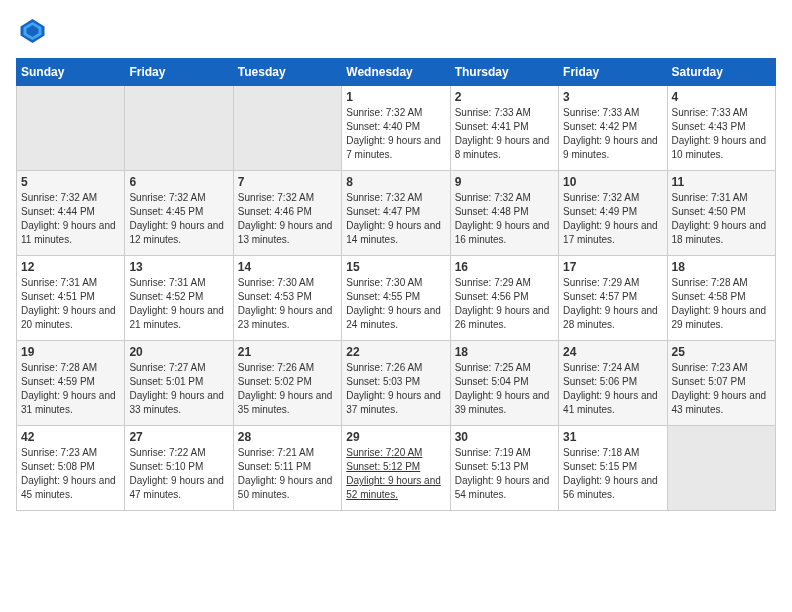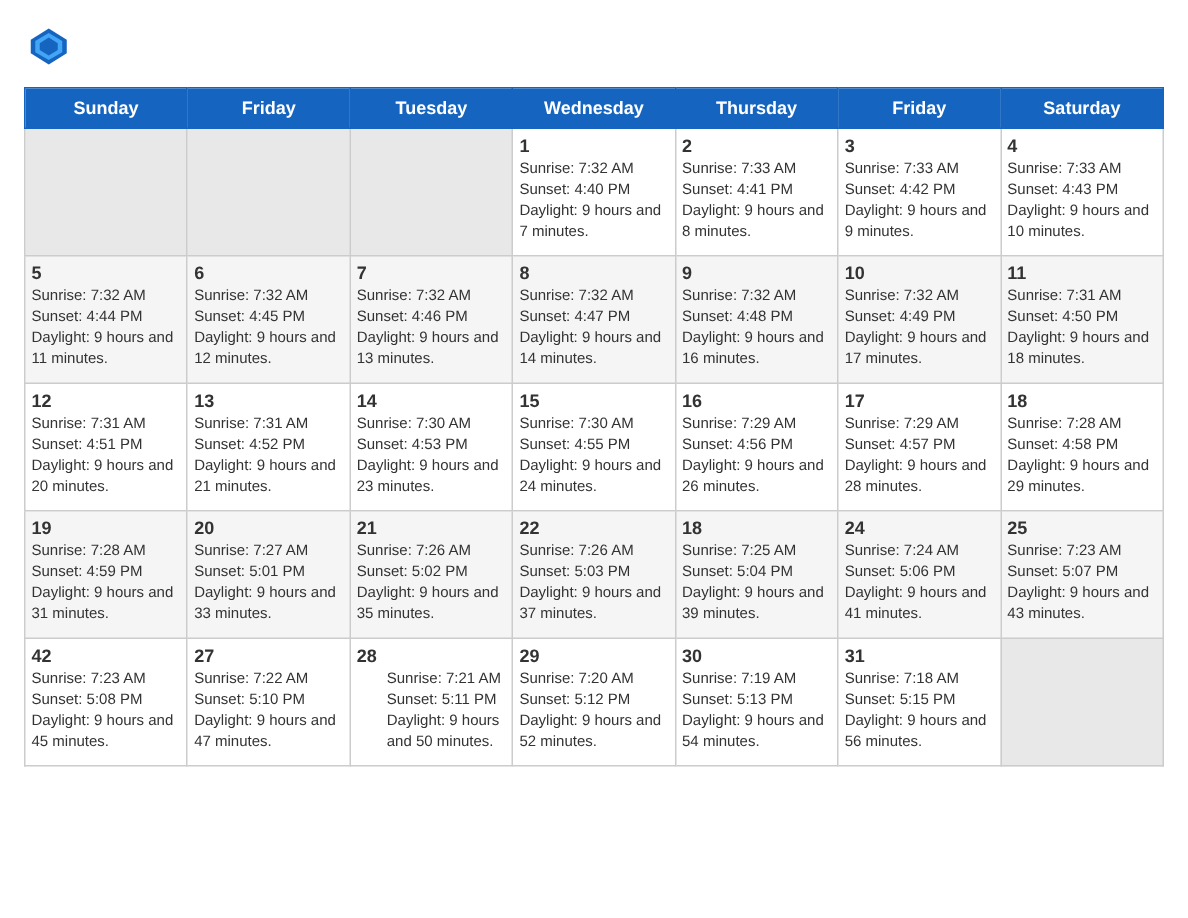--- a/index.html
+++ b/index.html
@@ -59,7 +59,7 @@
       color: #fff;
       font-size: 12px;
       font-weight: bold;
-      text-align: center;
+      text-align: left;
       padding: 6px 4px;
       border: 1px solid #1565C0;
     }

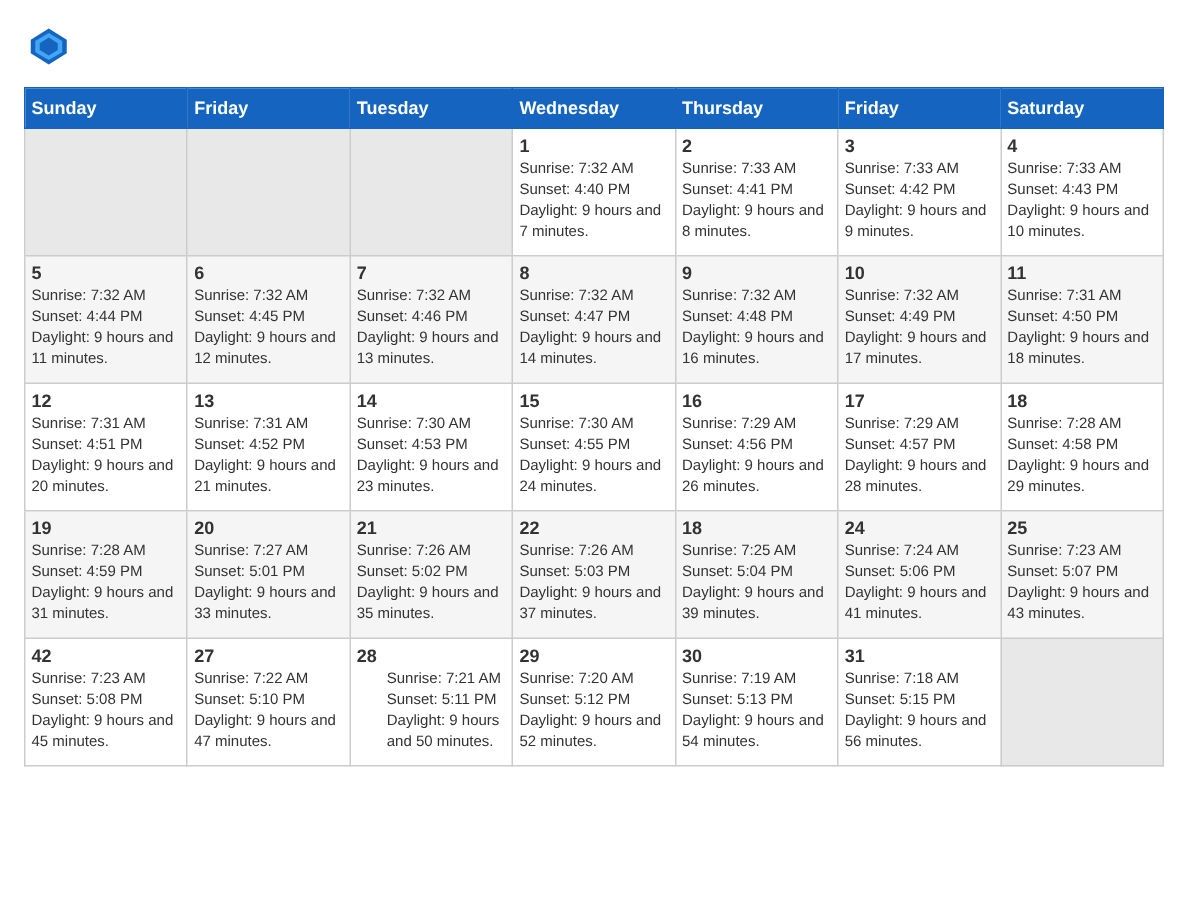--- a/index.html
+++ b/index.html
@@ -304,7 +304,7 @@
           </td>
           <td>
             <span class="day-num">28</span>
-            <div class="day-info" style="white-space: pre-line; margin-left: 20px;">Sunrise: 7:21 AM
+            <div class="day-info" style="white-space: pre-line;">Sunrise: 7:21 AM
 Sunset: 5:11 PM
 Daylight: 9 hours and 50 minutes.</div>
           </td>

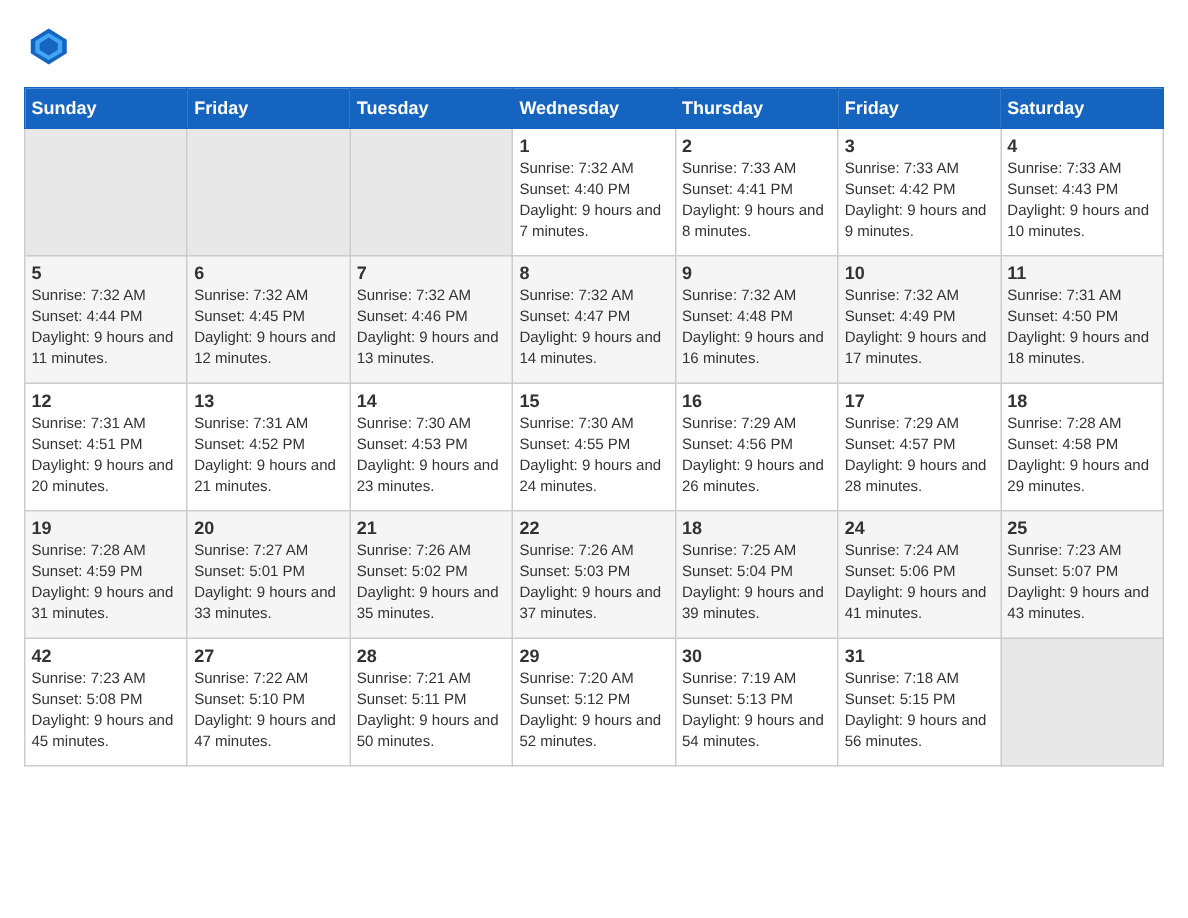--- a/index.html
+++ b/index.html
@@ -310,7 +310,7 @@
           </td>
           <td>
             <span class="day-num">29</span>
-            <div class="day-info" style="white-space: pre-line;">Sunrise: 7:20 AM
+            <div class="day-info" style="white-space: pre-line; text-decoration: underline;">Sunrise: 7:20 AM
 Sunset: 5:12 PM
 Daylight: 9 hours and 52 minutes.</div>
           </td>

